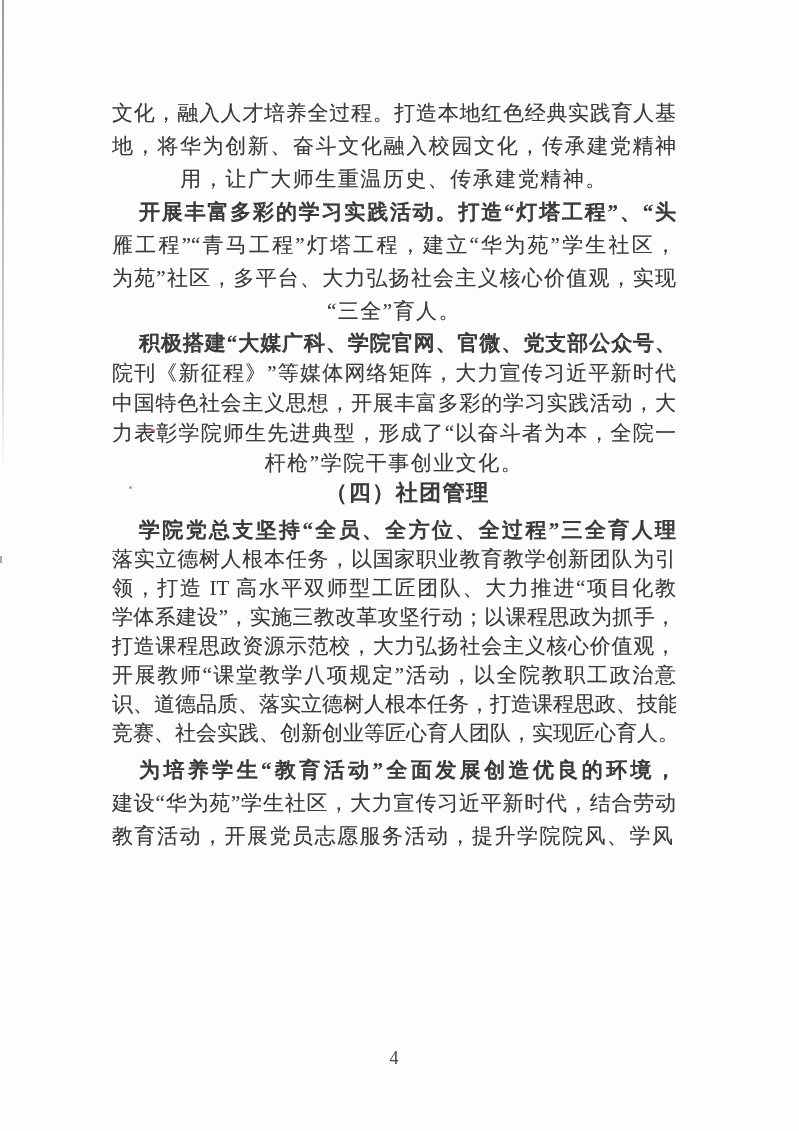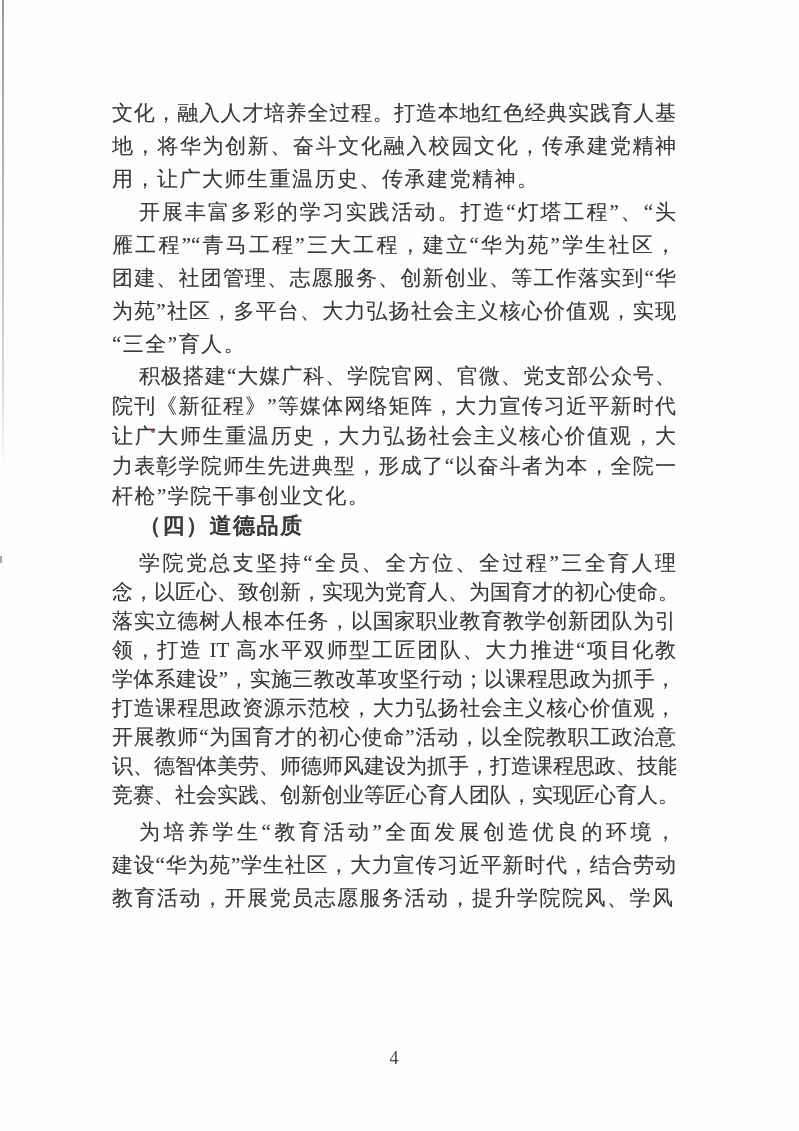--- a/index.html
+++ b/index.html
@@ -39,7 +39,7 @@
   .blk-4{margin-top:8px;}
   .blk-5{margin-top:6px;}
   .para.indent .line:first-child{padding-left:27px;}
-  .line.natural{text-align:left;text-align-last:auto;letter-spacing:1.5px;}
+  .line.natural{text-align:center;text-align-last:auto;letter-spacing:1.5px;}
   .para.heading .line{font-weight:bold;font-size:22px;}
 
   .page-footer{

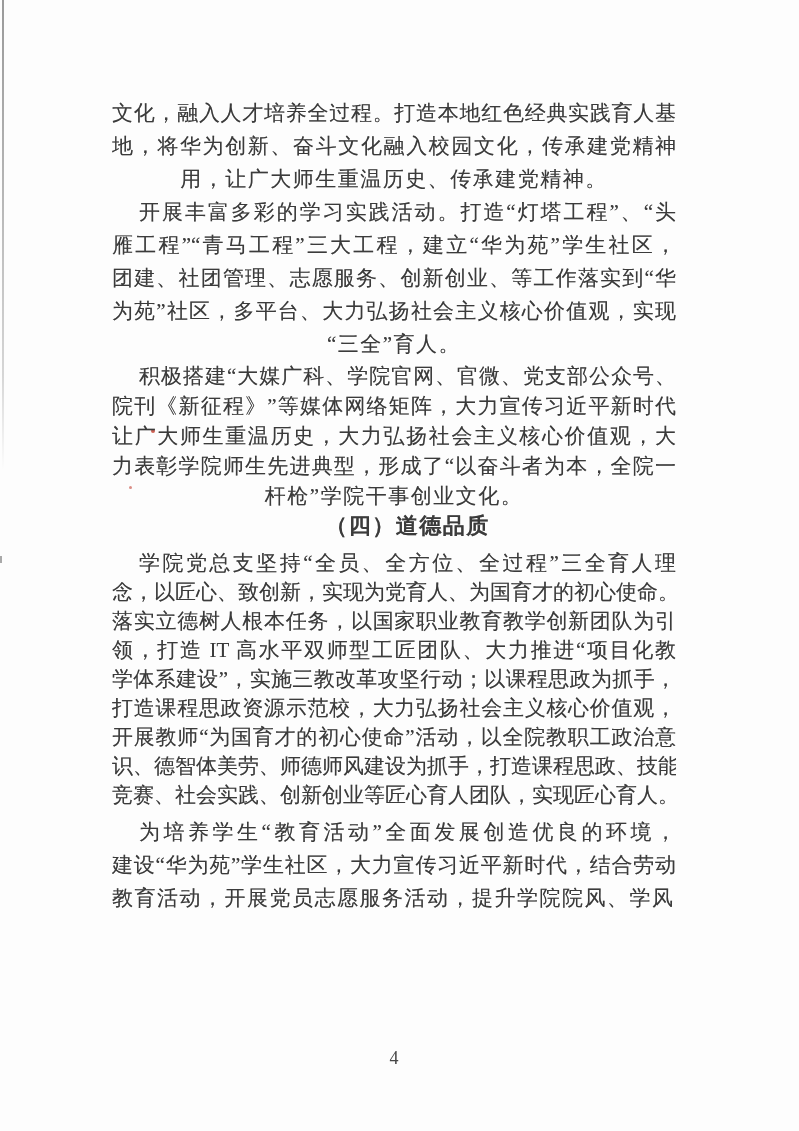--- a/index.html
+++ b/index.html
@@ -38,7 +38,7 @@
   .blk-4 .line{line-height:29px;height:29px;}
   .blk-4{margin-top:8px;}
   .blk-5{margin-top:6px;}
-  .para.indent .line:first-child{padding-left:27px;}
+  .para.indent .line:first-child{padding-left:27px;font-weight:bold;}
   .line.natural{text-align:center;text-align-last:auto;letter-spacing:1.5px;}
   .para.heading .line{font-weight:bold;font-size:22px;}
 

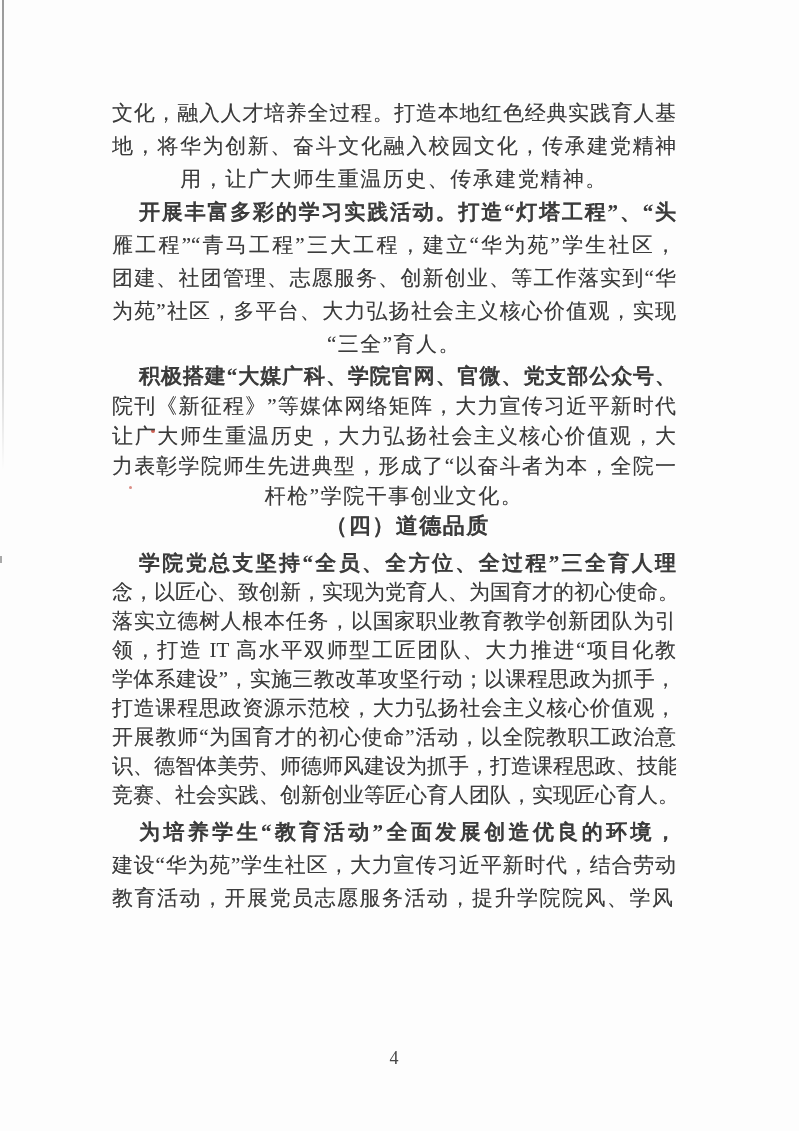--- a/index.html
+++ b/index.html
@@ -63,7 +63,7 @@
     </div>
     <div class="para blk-1 indent">
       <div class="line">开展丰富多彩的学习实践活动。打造“灯塔工程”、“头</div>
-      <div class="line">雁工程”“青马工程”三大工程，建立“华为苑”学生社区，</div>
+      <div class="line">雁工程”“青马工程”灯塔工程，建立“华为苑”学生社区，</div>
       <div class="line">团建、社团管理、志愿服务、创新创业、等工作落实到“华</div>
       <div class="line">为苑”社区，多平台、大力弘扬社会主义核心价值观，实现</div>
       <div class="line natural">“三全”育人。</div>

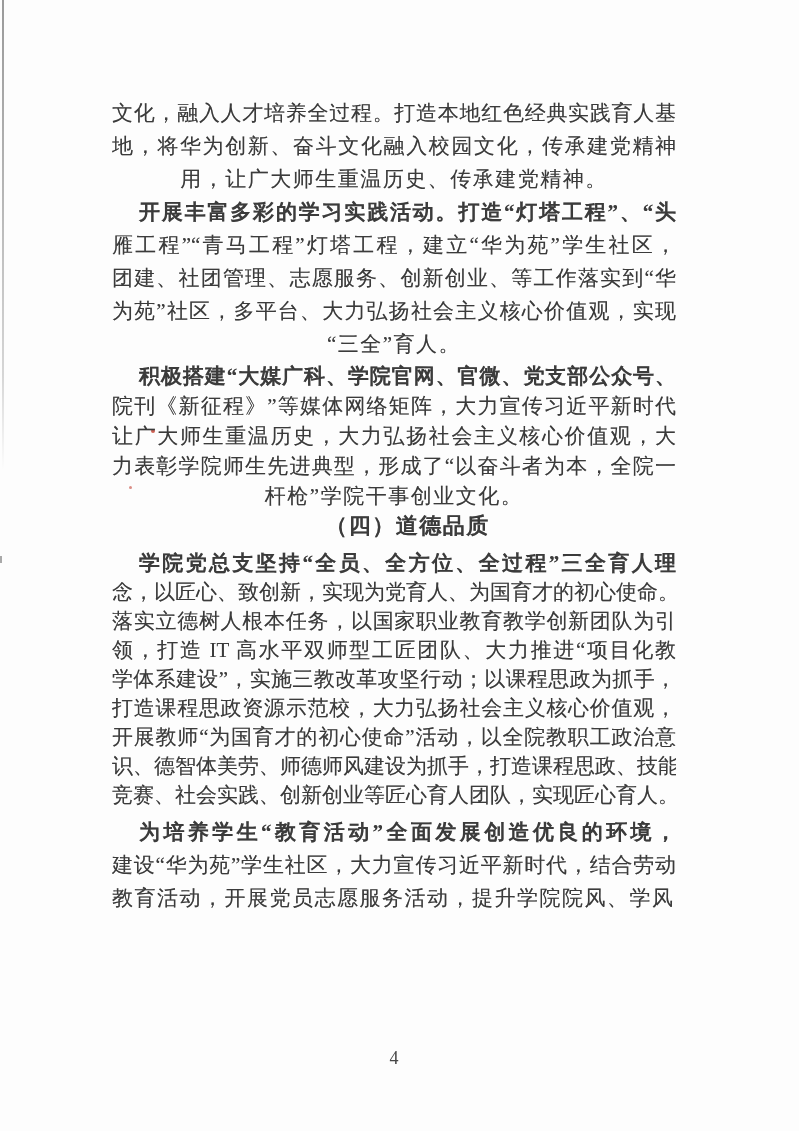--- a/index.html
+++ b/index.html
@@ -64,7 +64,6 @@
     <div class="para blk-1 indent">
       <div class="line">开展丰富多彩的学习实践活动。打造“灯塔工程”、“头</div>
       <div class="line">雁工程”“青马工程”灯塔工程，建立“华为苑”学生社区，</div>
-      <div class="line">团建、社团管理、志愿服务、创新创业、等工作落实到“华</div>
       <div class="line">为苑”社区，多平台、大力弘扬社会主义核心价值观，实现</div>
       <div class="line natural">“三全”育人。</div>
     </div>

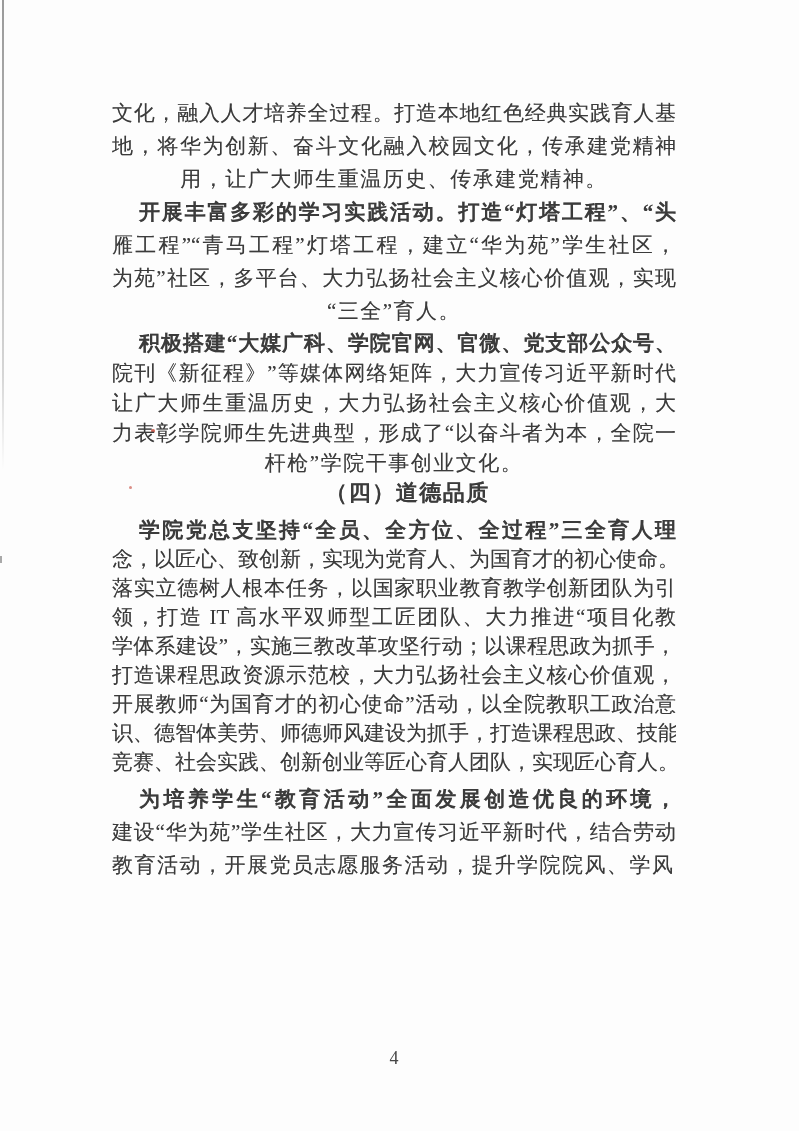--- a/index.html
+++ b/index.html
@@ -70,7 +70,7 @@
     <div class="para blk-2 indent">
       <div class="line">积极搭建“大媒广科、学院官网、官微、党支部公众号、</div>
       <div class="line">院刊《新征程》”等媒体网络矩阵，大力宣传习近平新时代</div>
-      <div class="line">让广大师生重温历史，大力弘扬社会主义核心价值观，大</div>
+      <div class="line">中国特色社会主义思想，开展丰富多彩的学习实践活动，大</div>
       <div class="line">力表彰学院师生先进典型，形成了“以奋斗者为本，全院一</div>
       <div class="line natural">杆枪”学院干事创业文化。</div>
     </div>

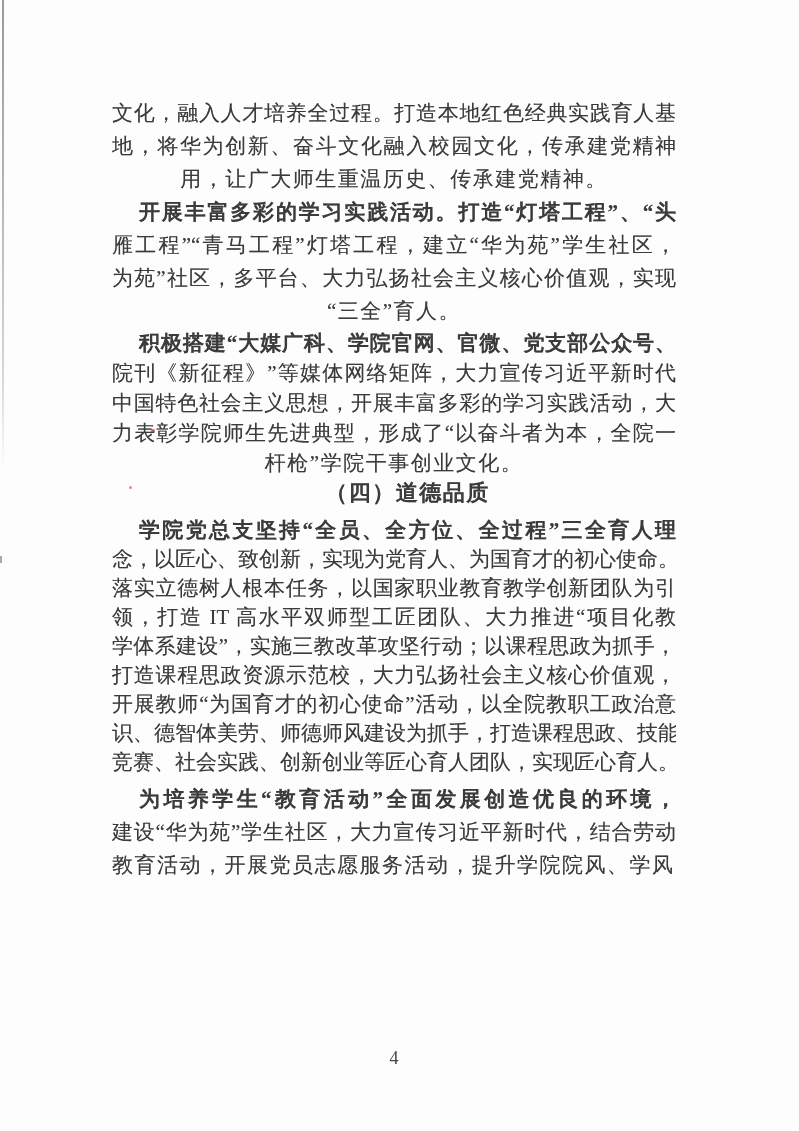--- a/index.html
+++ b/index.html
@@ -75,7 +75,7 @@
       <div class="line natural">杆枪”学院干事创业文化。</div>
     </div>
     <div class="para blk-3 indent heading">
-      <div class="line natural">（四）道德品质</div>
+      <div class="line natural">（四）社团管理</div>
     </div>
     <div class="para blk-4 indent">
       <div class="line">学院党总支坚持“全员、全方位、全过程”三全育人理</div>

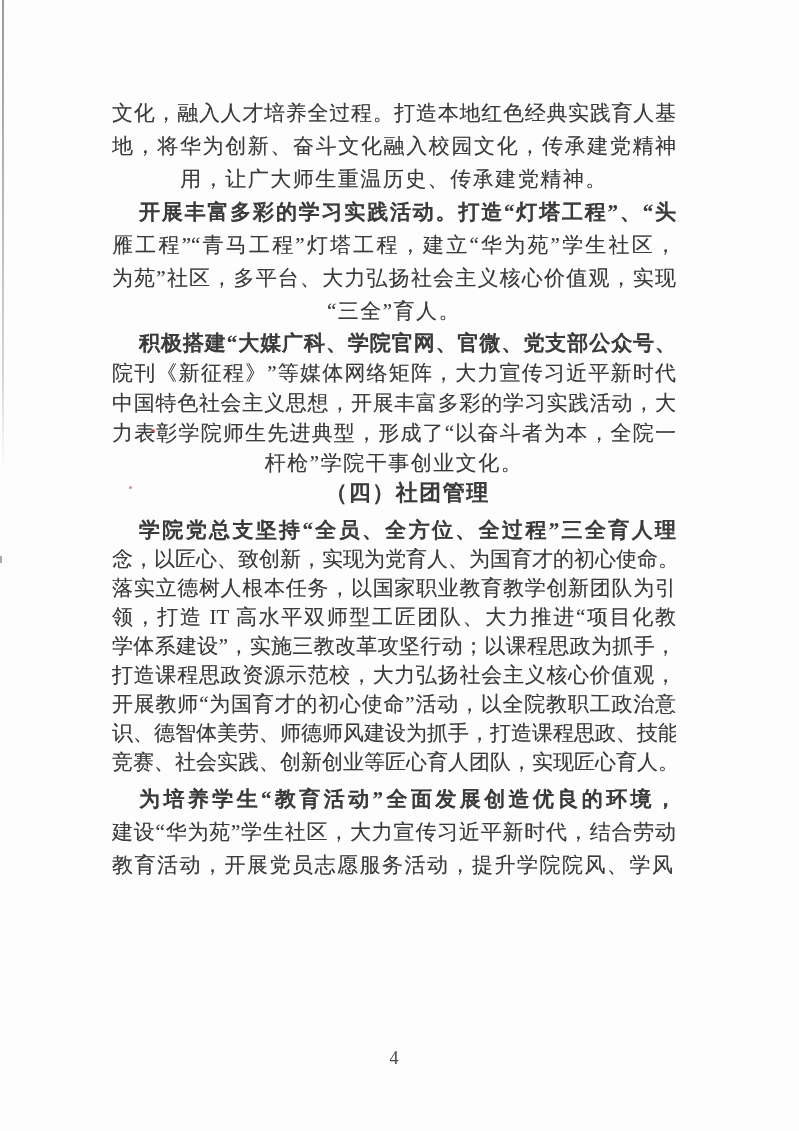--- a/index.html
+++ b/index.html
@@ -79,7 +79,6 @@
     </div>
     <div class="para blk-4 indent">
       <div class="line">学院党总支坚持“全员、全方位、全过程”三全育人理</div>
-      <div class="line">念，以匠心、致创新，实现为党育人、为国育才的初心使命。</div>
       <div class="line">落实立德树人根本任务，以国家职业教育教学创新团队为引</div>
       <div class="line">领，打造 IT 高水平双师型工匠团队、大力推进“项目化教</div>
       <div class="line">学体系建设”，实施三教改革攻坚行动；以课程思政为抓手，</div>

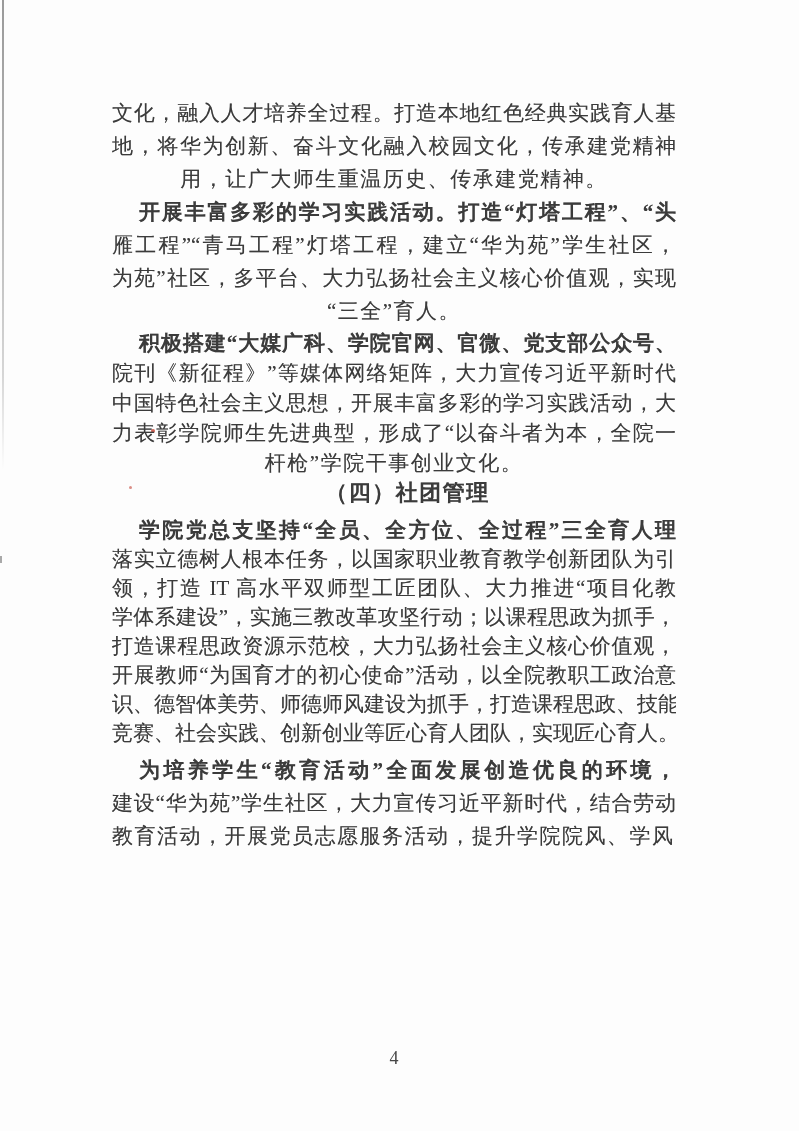--- a/index.html
+++ b/index.html
@@ -83,7 +83,7 @@
       <div class="line">领，打造 IT 高水平双师型工匠团队、大力推进“项目化教</div>
       <div class="line">学体系建设”，实施三教改革攻坚行动；以课程思政为抓手，</div>
       <div class="line">打造课程思政资源示范校，大力弘扬社会主义核心价值观，</div>
-      <div class="line">开展教师“为国育才的初心使命”活动，以全院教职工政治意</div>
+      <div class="line">开展教师“课堂教学八项规定”活动，以全院教职工政治意</div>
       <div class="line">识、德智体美劳、师德师风建设为抓手，打造课程思政、技能</div>
       <div class="line">竞赛、社会实践、创新创业等匠心育人团队，实现匠心育人。</div>
     </div>

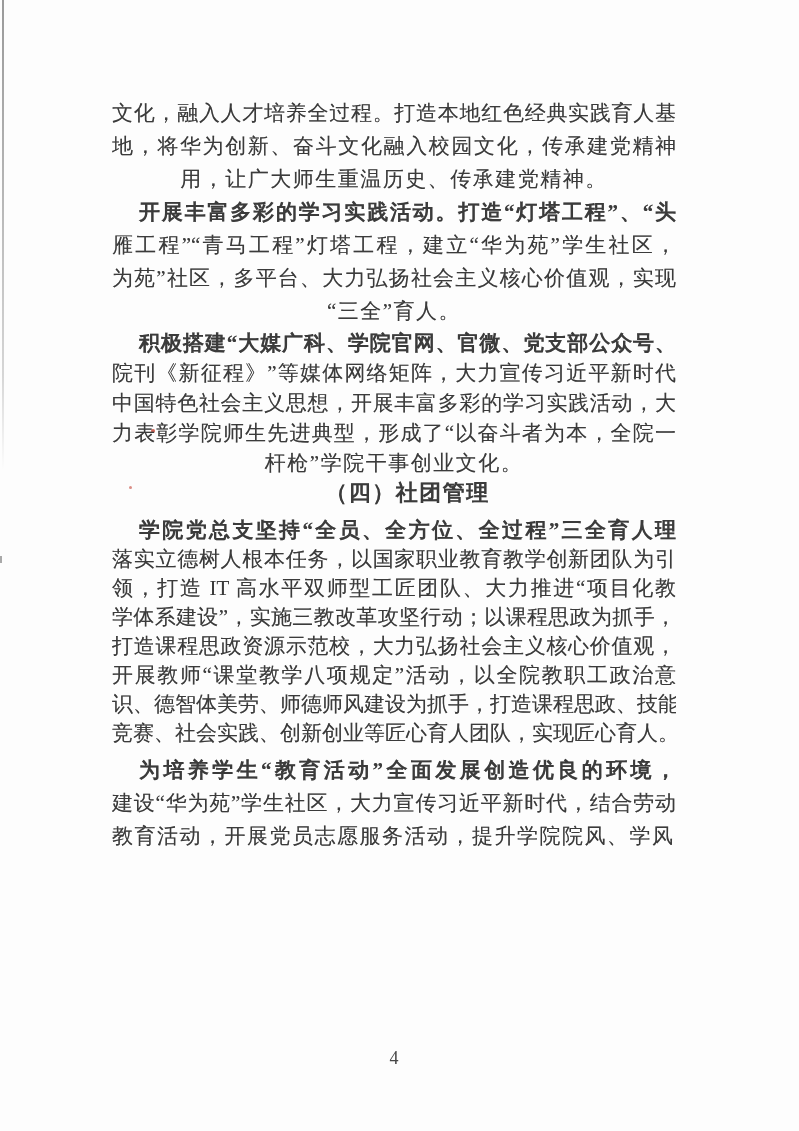--- a/index.html
+++ b/index.html
@@ -84,7 +84,7 @@
       <div class="line">学体系建设”，实施三教改革攻坚行动；以课程思政为抓手，</div>
       <div class="line">打造课程思政资源示范校，大力弘扬社会主义核心价值观，</div>
       <div class="line">开展教师“课堂教学八项规定”活动，以全院教职工政治意</div>
-      <div class="line">识、德智体美劳、师德师风建设为抓手，打造课程思政、技能</div>
+      <div class="line">识、道德品质、落实立德树人根本任务，打造课程思政、技能</div>
       <div class="line">竞赛、社会实践、创新创业等匠心育人团队，实现匠心育人。</div>
     </div>
     <div class="para blk-5 indent">

